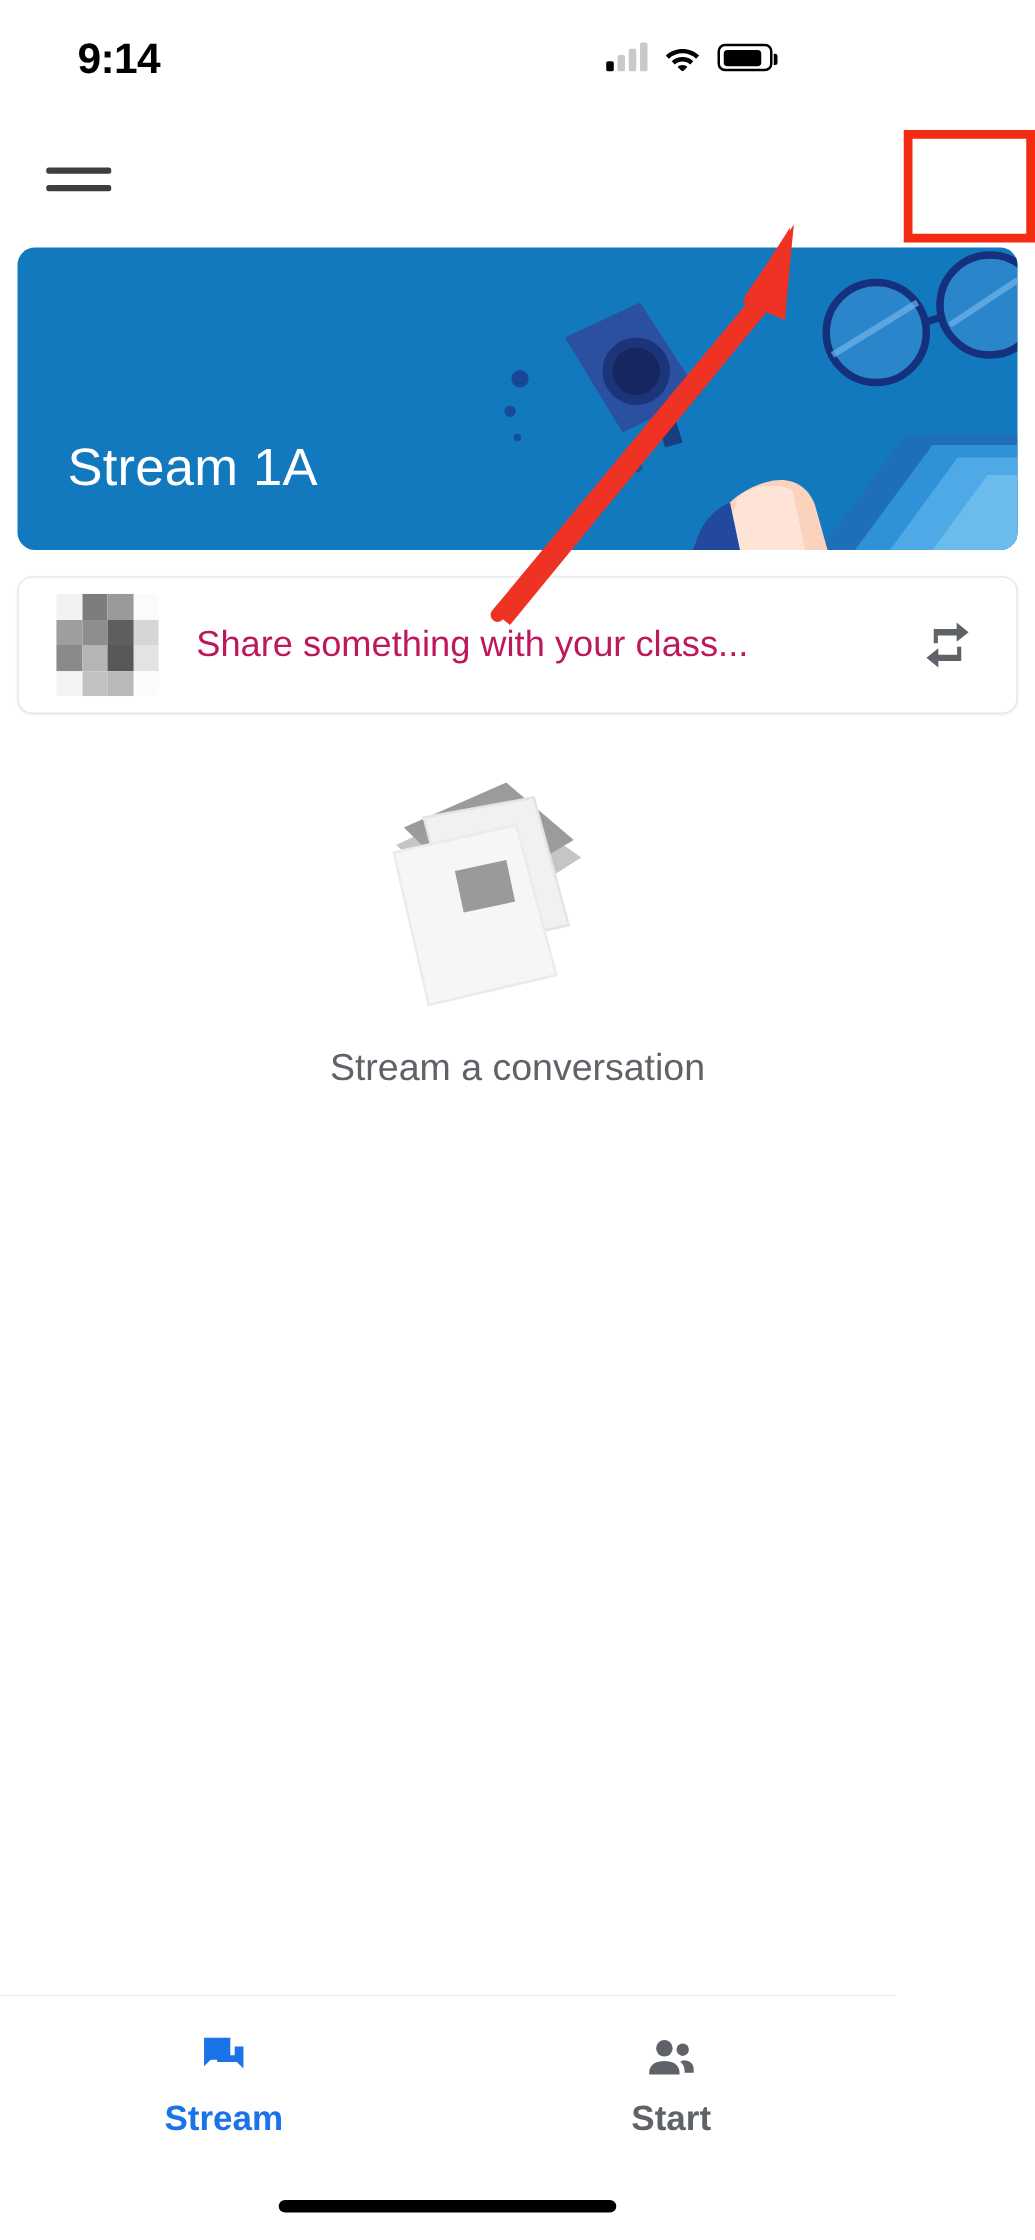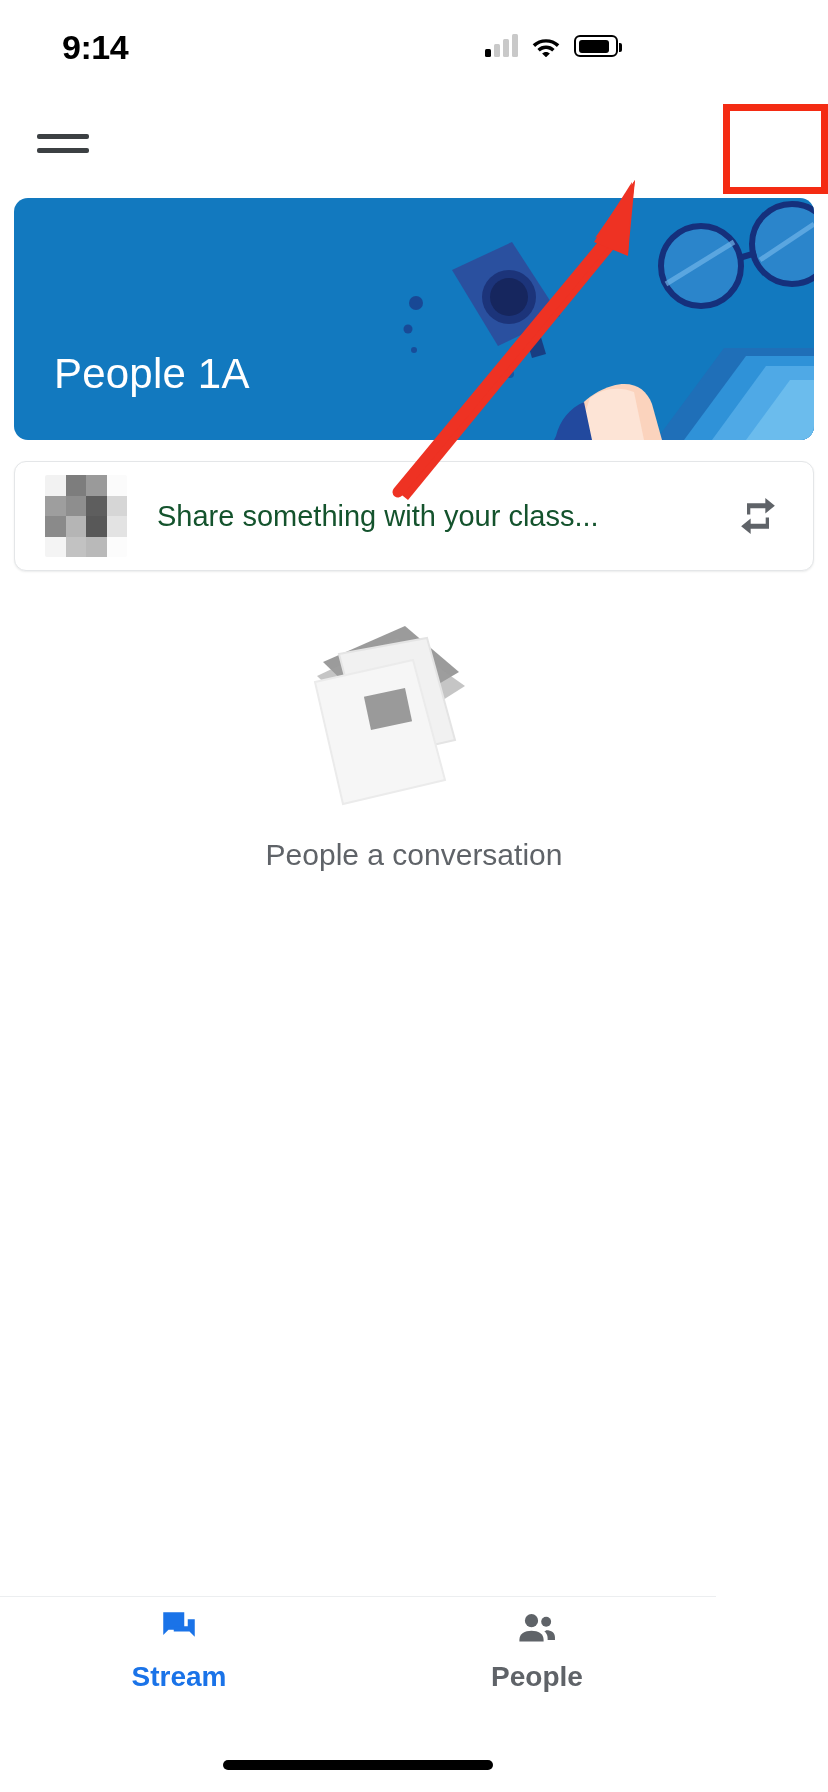--- a/index.html
+++ b/index.html
@@ -211,7 +211,7 @@
         <path d="M162 238 C166 222 176 210 190 204 L198 242 L160 242 Z" fill="#22499e"></path>
       </g>
     </svg>
-    <div class="banner-title">People 1A</div>
+    <div class="banner-title">Stream 1A</div>
   </div>
 
   <div class="share-card">

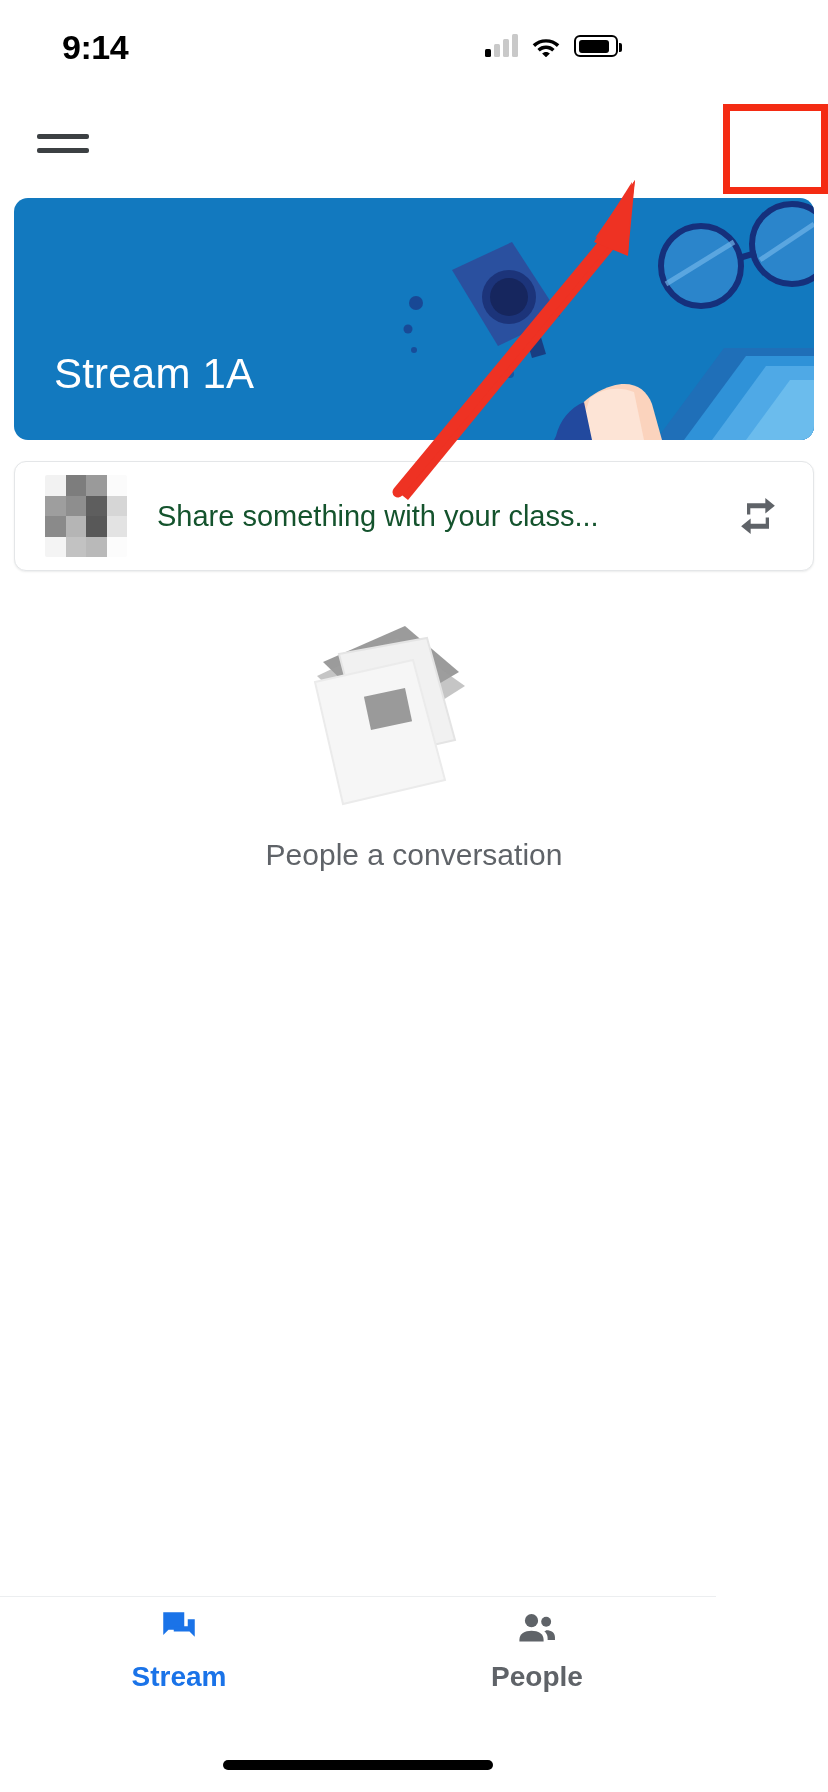--- a/index.html
+++ b/index.html
@@ -90,7 +90,7 @@
   }
   .avatar-pixel span { display:block; }
   .share-placeholder {
-    flex:1; margin-left:30px; color:#14532d; font-size:29px; font-weight:400;
+    flex:1; margin-left:30px; color:#be185d; font-size:29px; font-weight:400;
   }
   .reuse-btn { width:54px; height:54px; display:flex; align-items:center; justify-content:center; }
 

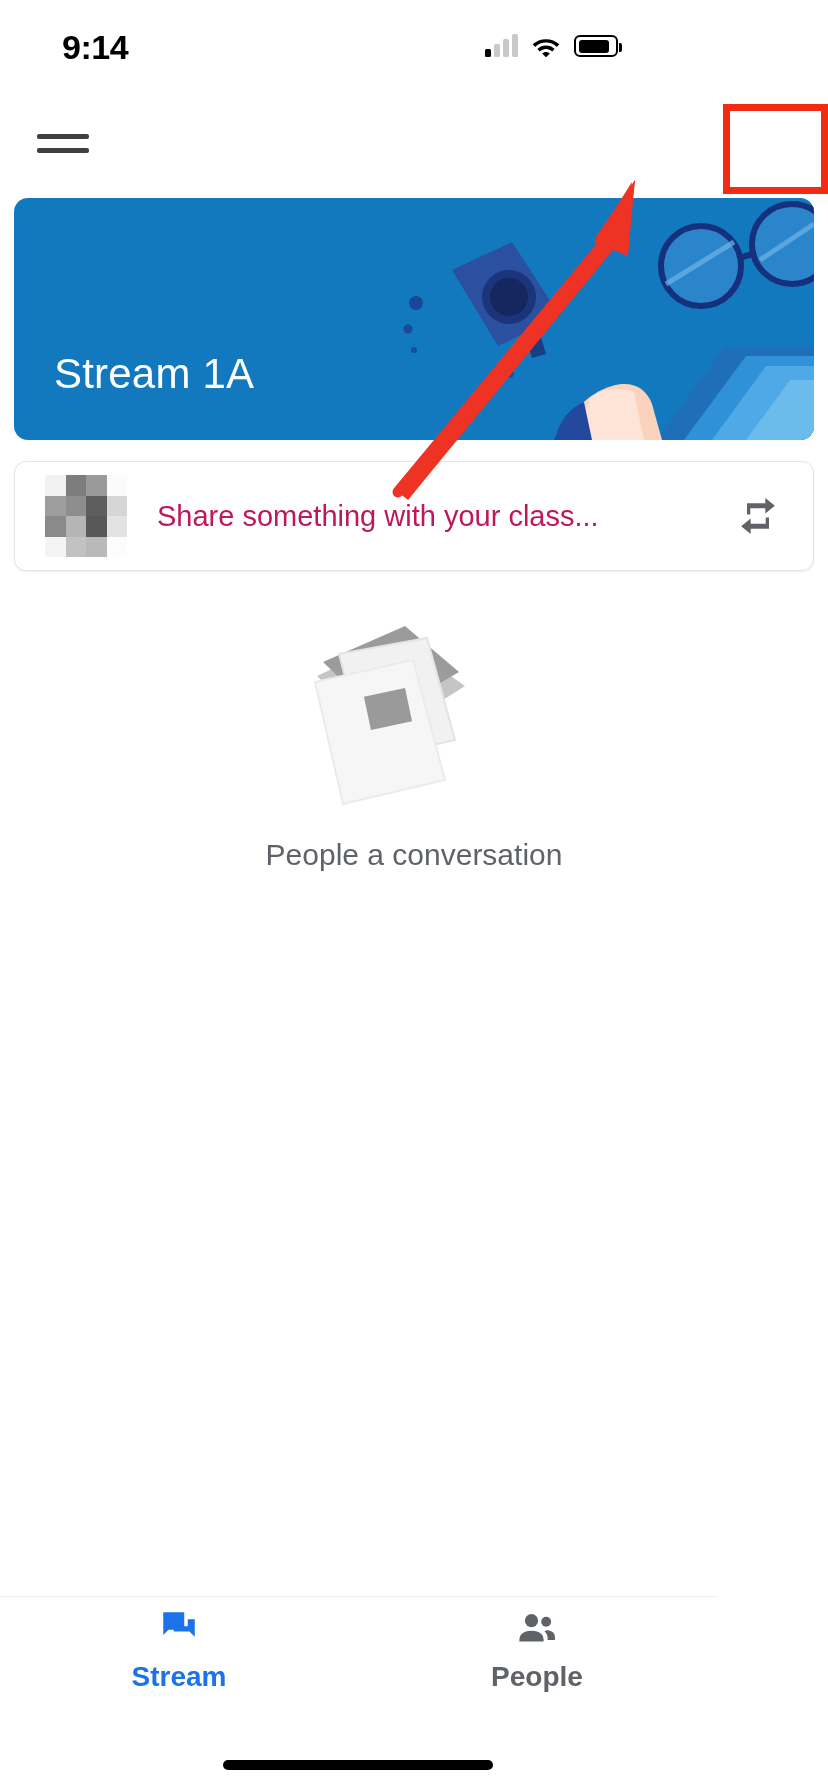--- a/index.html
+++ b/index.html
@@ -253,7 +253,7 @@
       </g>
     </svg>
     <div class="empty-text">
-      <div>People a conversation</div>
+      <div>Stream a conversation</div>
     </div>
   </div>
 

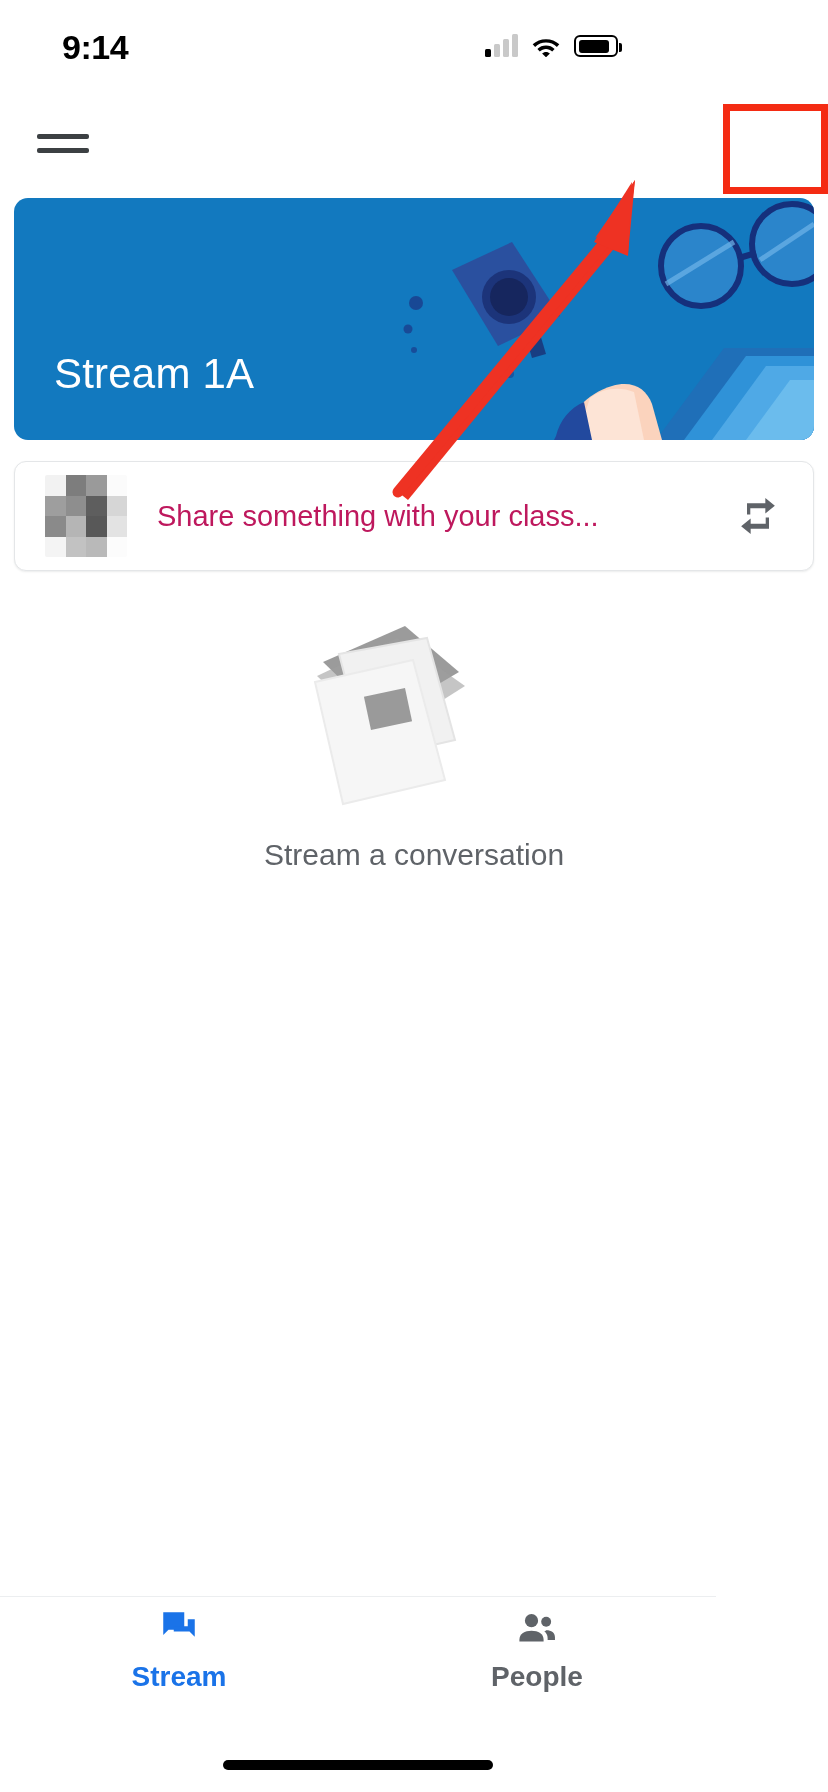--- a/index.html
+++ b/index.html
@@ -109,7 +109,7 @@
   .bottom-nav {
     position:absolute; left:0; bottom:0; width:716px; height:196px;
     background:#fff; border-top:1.5px solid #eceef0;
-    display:flex; align-items:flex-start; padding-top:8px;
+    display:flex; align-items:flex-start; padding-top:26px;
   }
   .nav-item {
     flex:1; display:flex; flex-direction:column; align-items:center; gap:10px;

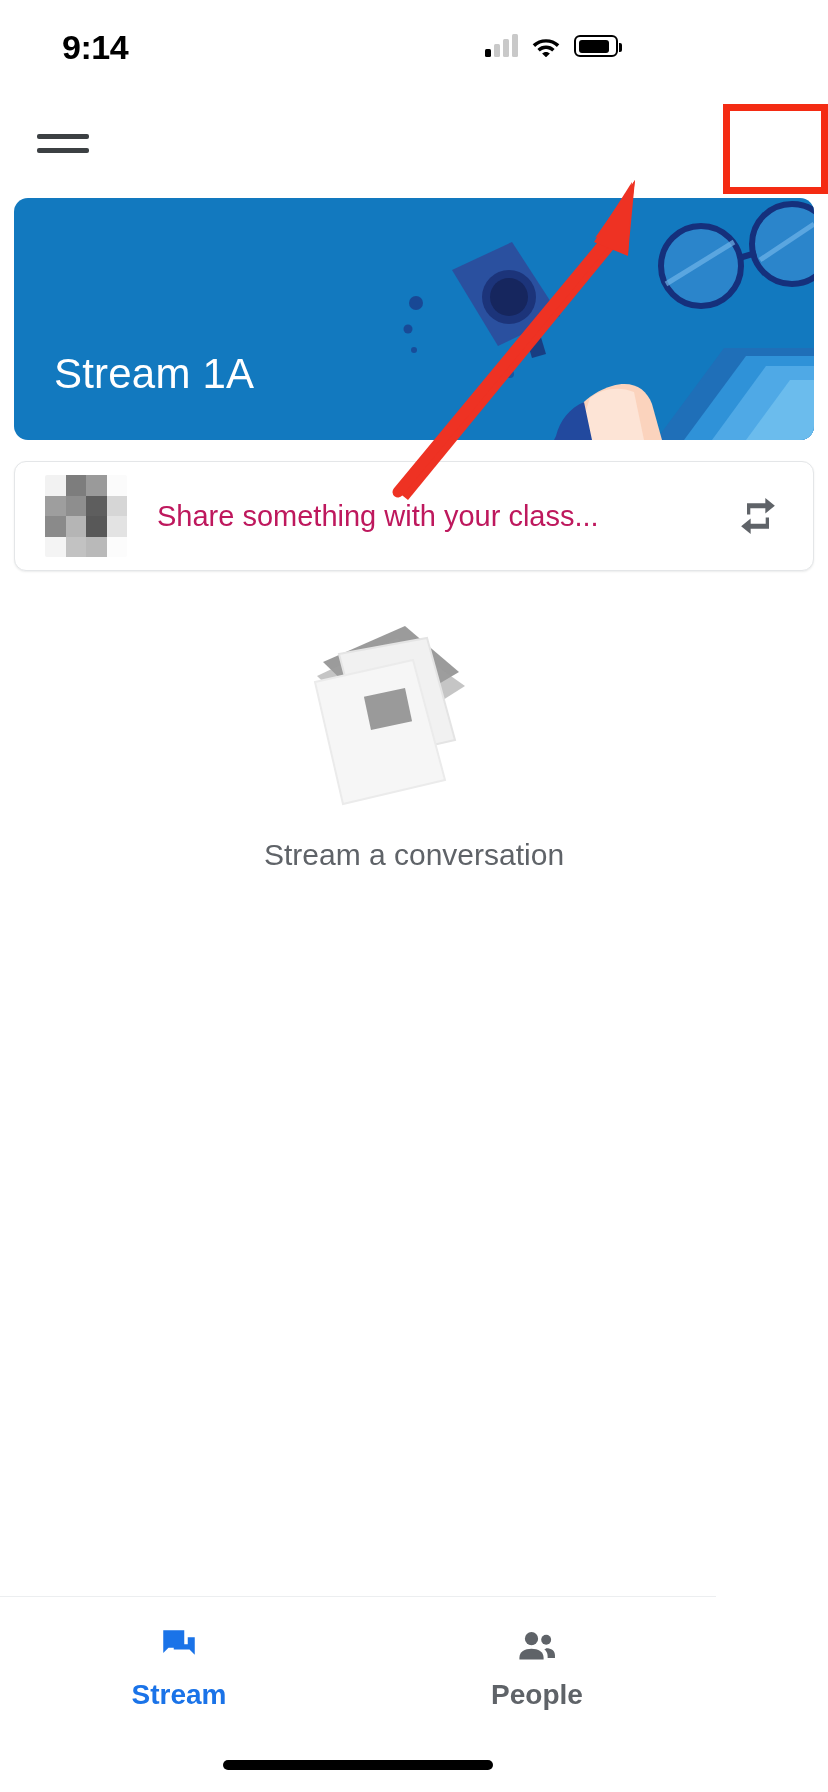--- a/index.html
+++ b/index.html
@@ -276,7 +276,7 @@
           <path fill="#5f6368" d="M17 13.2c2.9 0 4.8 1.4 4.8 3.9v1.5h-4v-1c0-1.6-.7-2.9-1.9-3.8.3 0 .7-.1 1.1-.6z"></path>
         </svg>
       </div>
-      <div class="nav-label">People</div>
+      <div class="nav-label">Start</div>
     </div>
     <div class="home-indicator"></div>
   </div>

